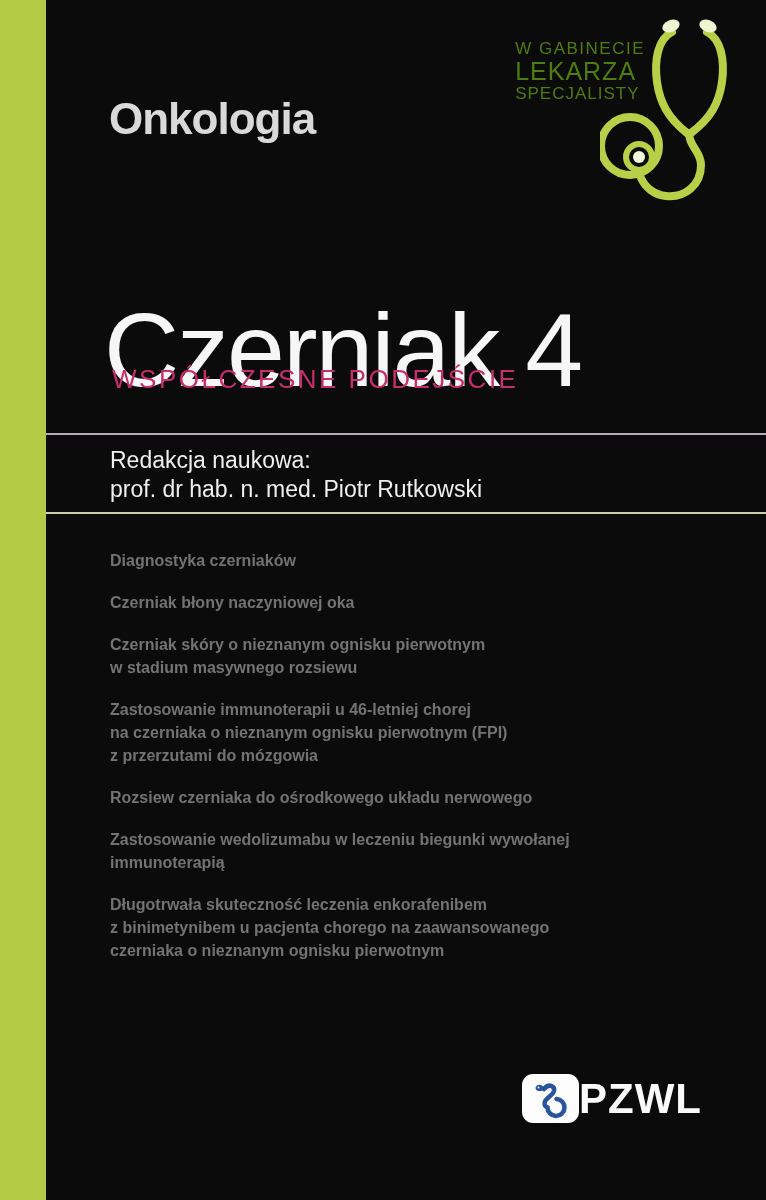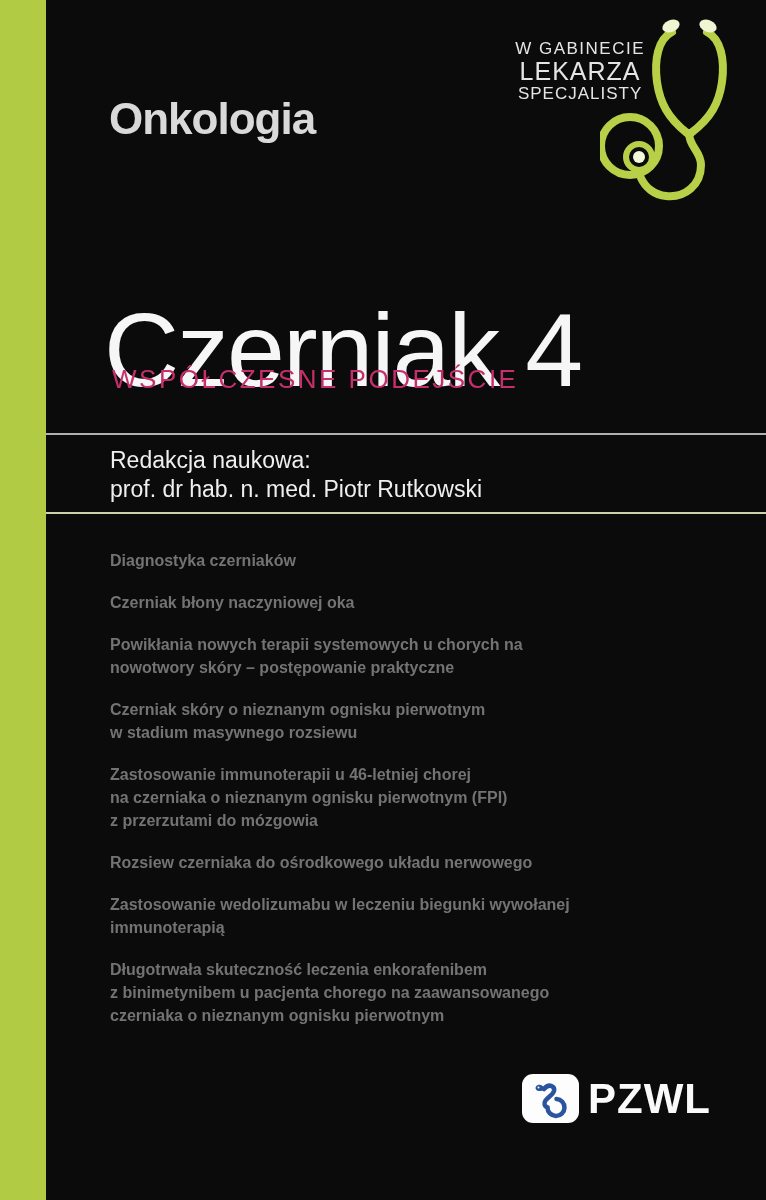--- a/index.html
+++ b/index.html
@@ -15,8 +15,8 @@
   }
   
   .brand-text{
-    position:absolute;right:121px;top:40px;text-align:center;
-    color:#e5e5e5;line-height:1.08;white-space:nowrap;
+    position:absolute;right:121px;top:40px;text-align:left;
+    color:#4d7c0f;line-height:1.08;white-space:nowrap;
   }
   .brand-l1{font-size:17px;letter-spacing:1.5px;}
   .brand-l2{font-size:25px;letter-spacing:1px;}

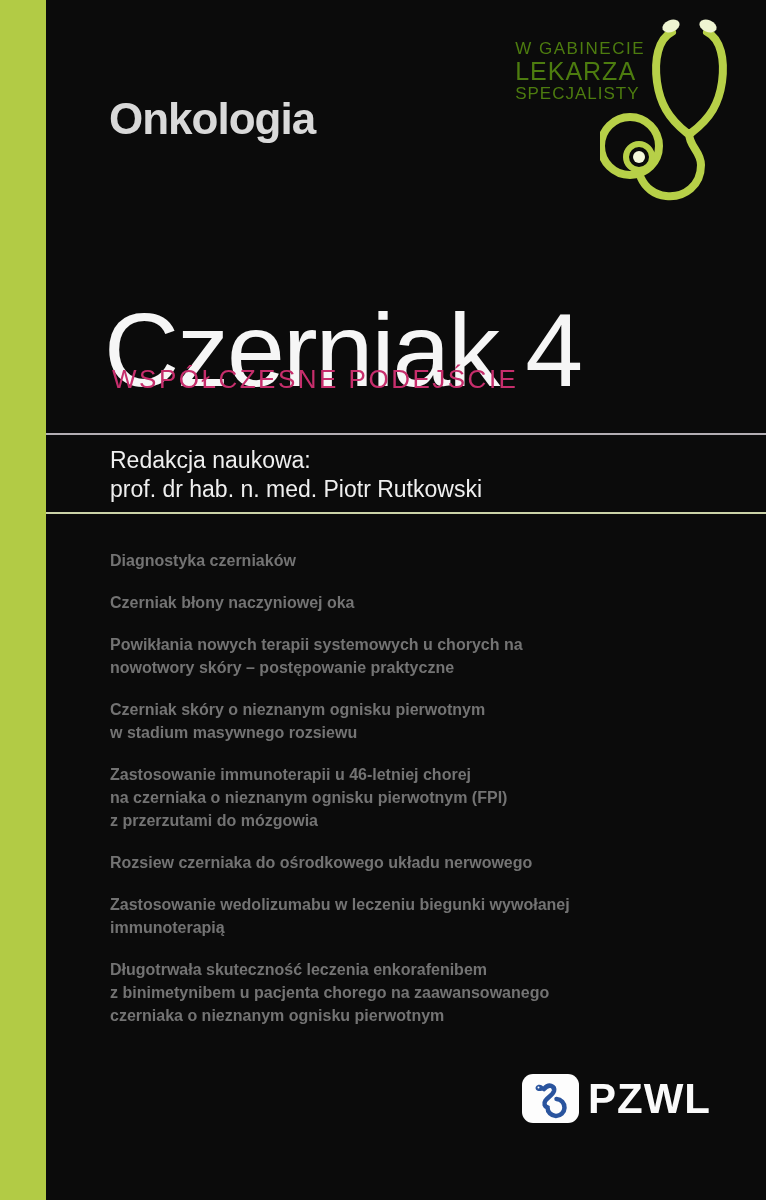--- a/index.html
+++ b/index.html
@@ -96,8 +96,6 @@
   <ul class="toc">
     <li>Diagnostyka czerniaków</li>
     <li>Czerniak błony naczyniowej oka</li>
-    <li>Powikłania nowych terapii systemowych u chorych na
-nowotwory skóry – postępowanie praktyczne</li>
     <li>Czerniak skóry o nieznanym ognisku pierwotnym
 w stadium masywnego rozsiewu</li>
     <li>Zastosowanie immunoterapii u 46-letniej chorej

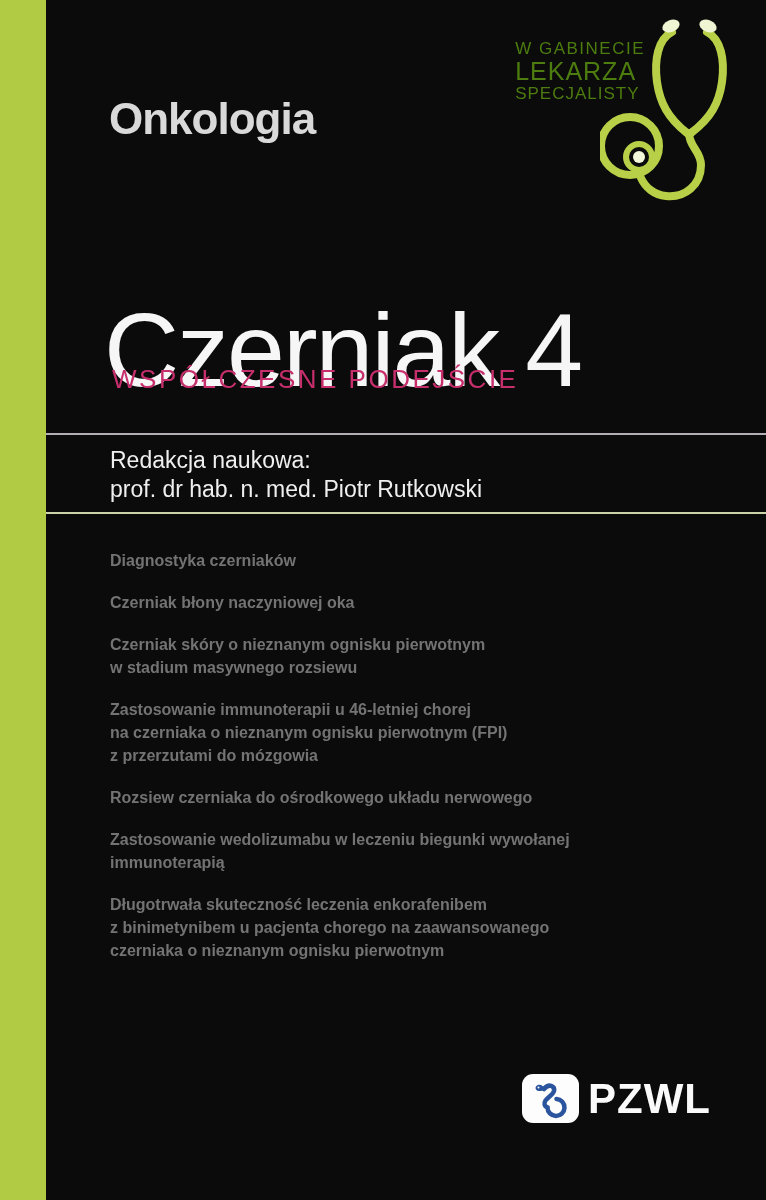--- a/index.html
+++ b/index.html
@@ -53,7 +53,7 @@
     display:flex;align-items:center;justify-content:center;
   }
   .pz-word{
-    margin-left:9px;font-size:42px;font-weight:700;color:#fafafa;letter-spacing:1px;
+    font-size:42px;font-weight:700;color:#fafafa;letter-spacing:1px;
     line-height:1;
   }
 </style>

